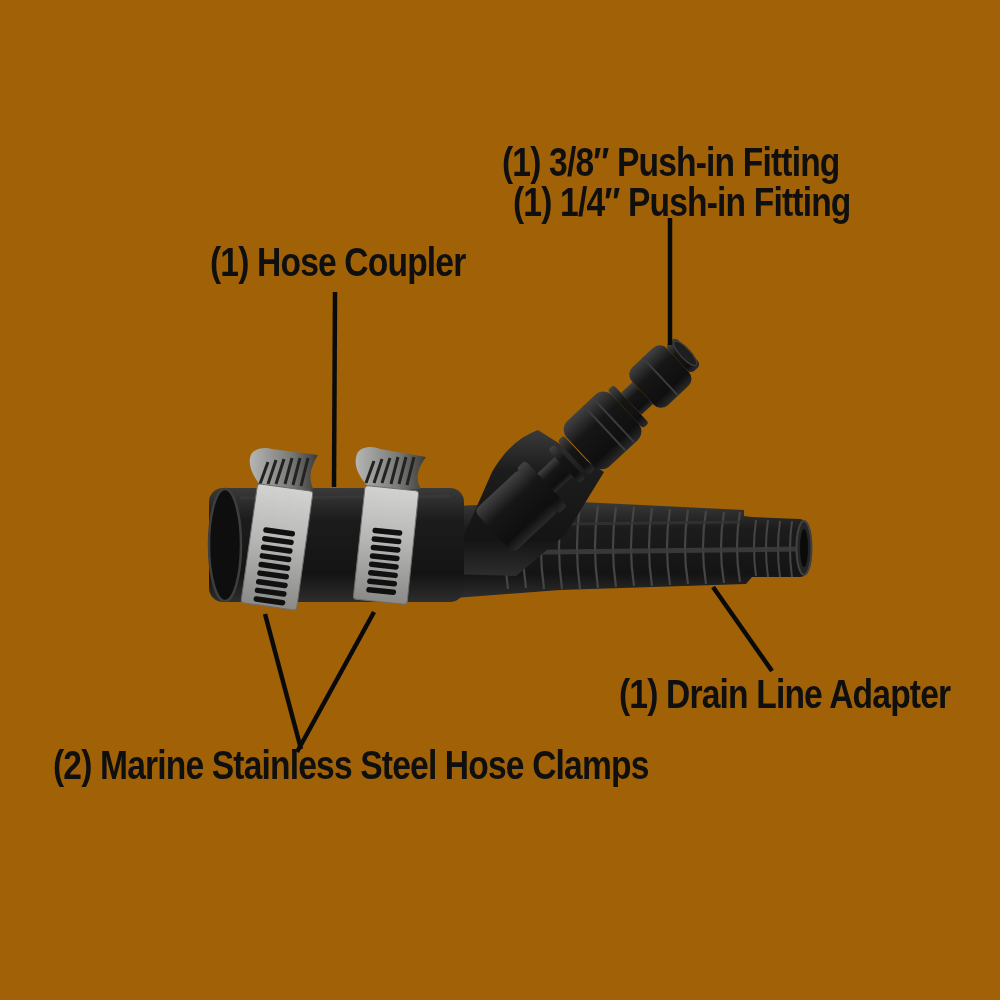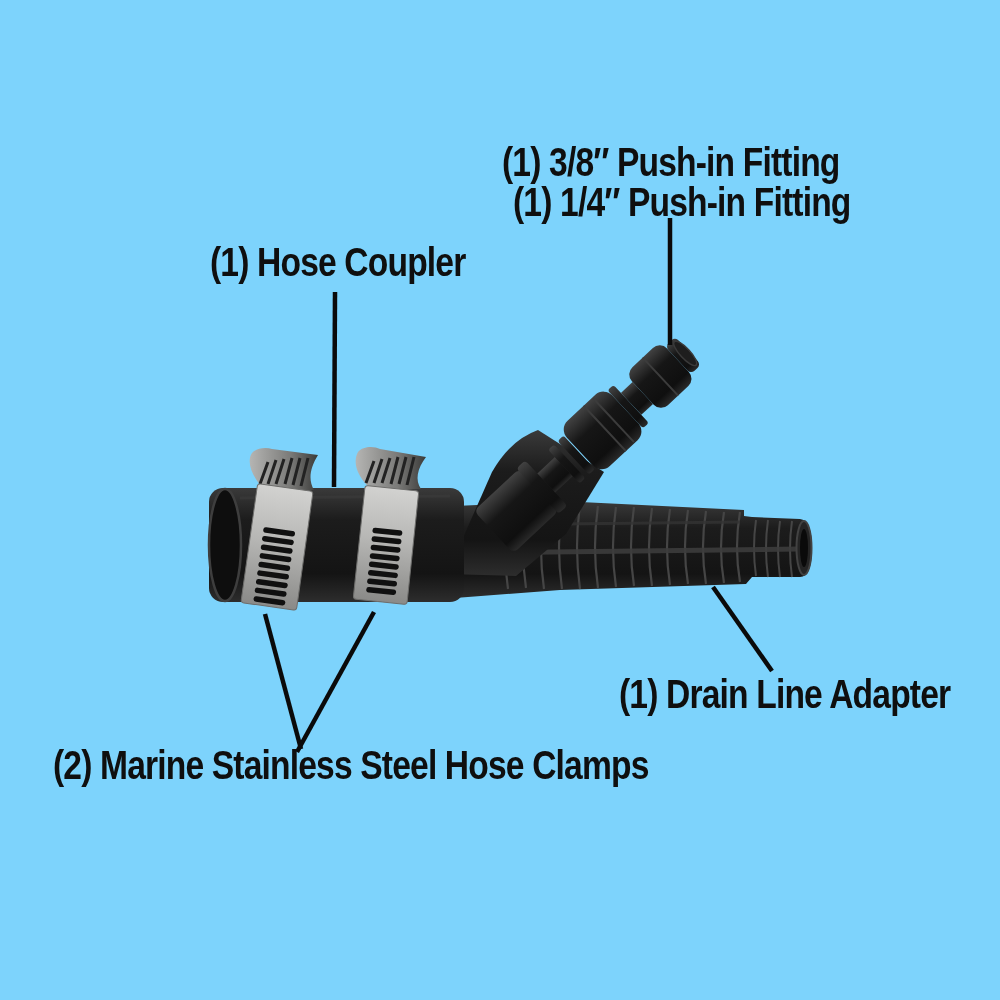--- a/index.html
+++ b/index.html
@@ -6,7 +6,7 @@
   .canvas{
     position:relative;
     width:1000px;height:1000px;
-    background:#7dd3fc;
+    background:#a16207;
     overflow:hidden;
     font-family:"Liberation Sans", sans-serif;
   }

